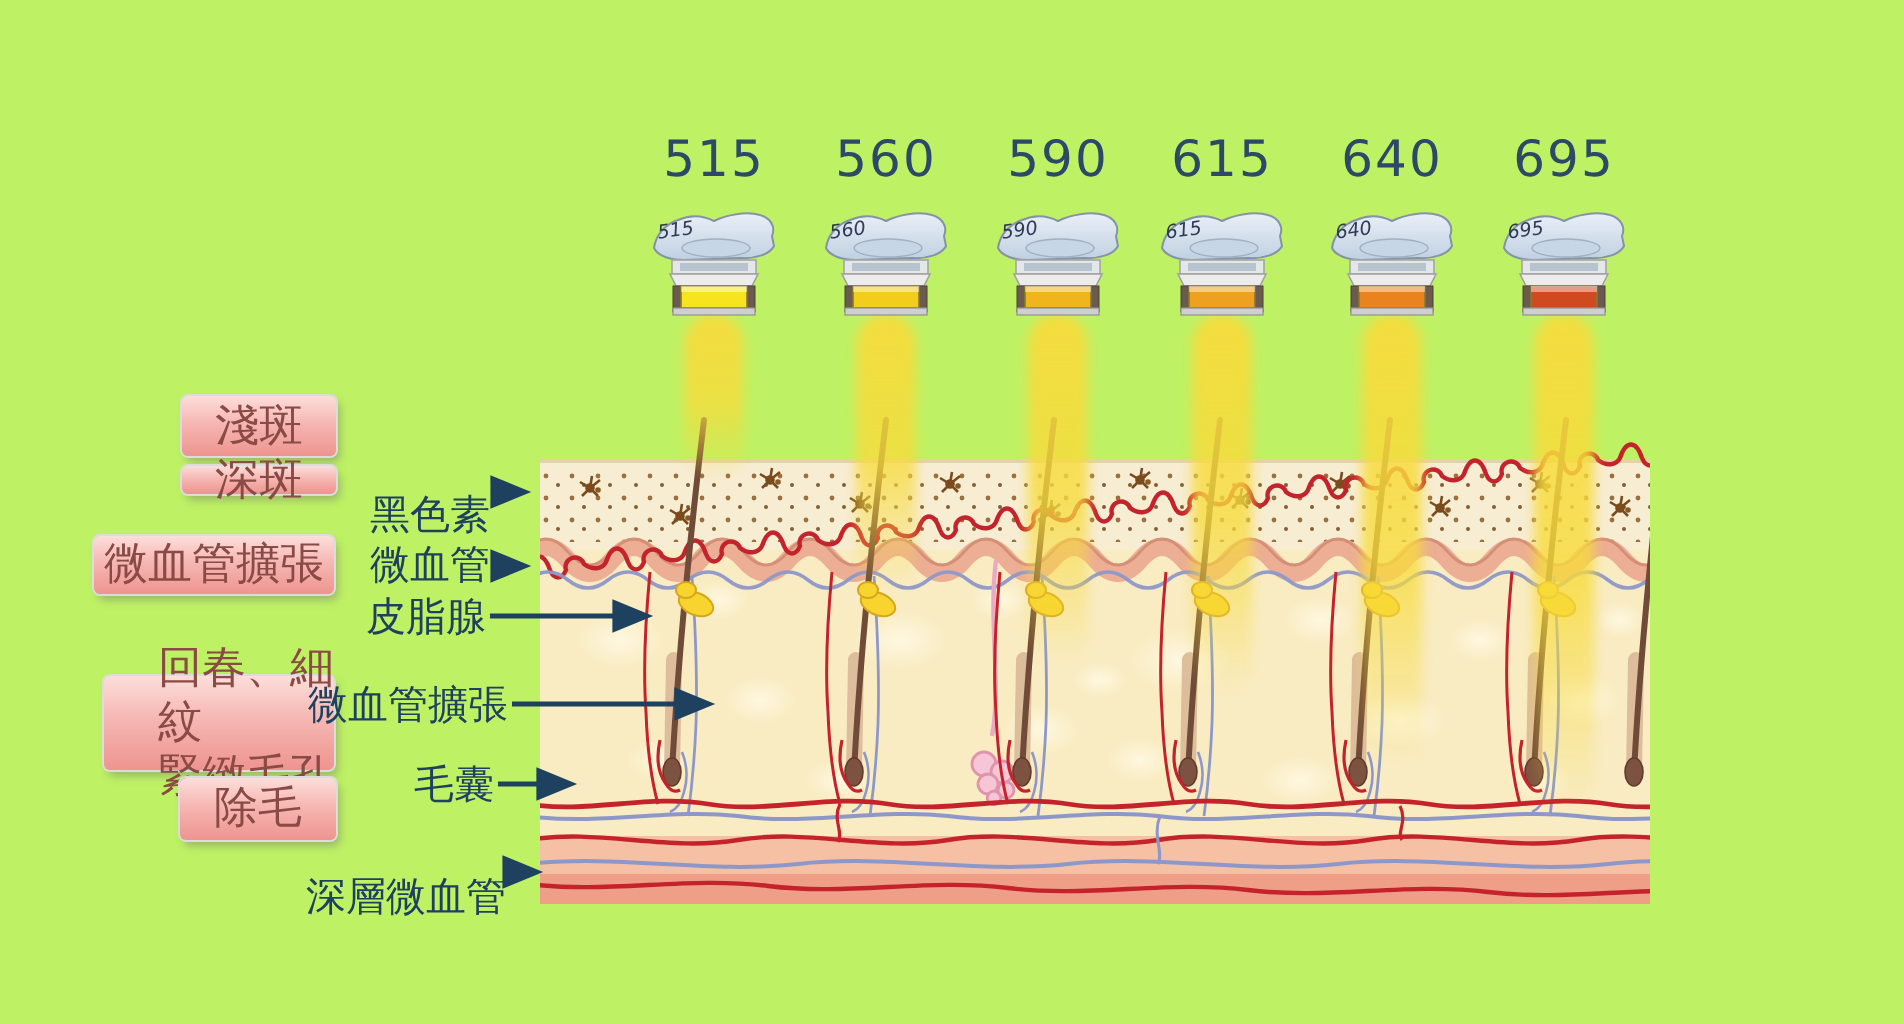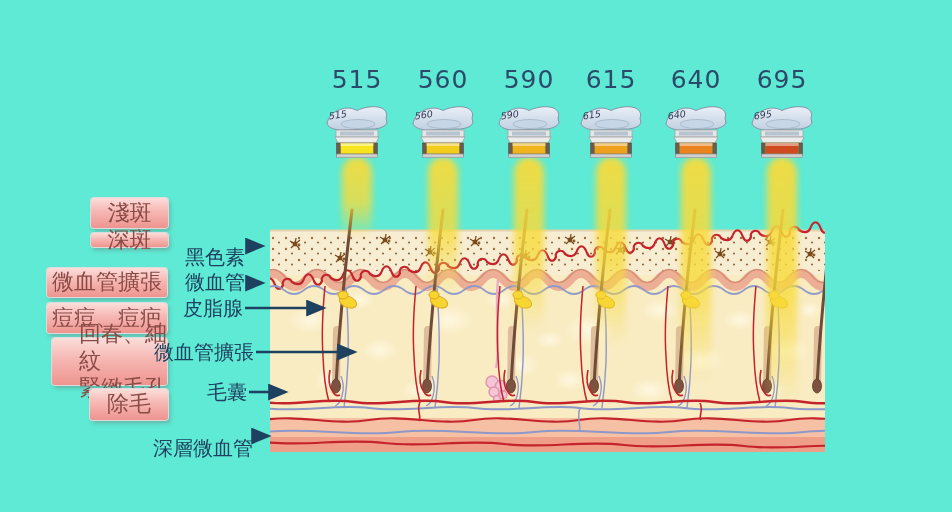--- a/index.html
+++ b/index.html
@@ -3,7 +3,7 @@
 <meta charset="utf-8">
 <style>
   html,body{margin:0;padding:0;background:#ffffff;}
-  .canvas{position:relative;width:952px;height:512px;background:#5eead4;overflow:hidden;
+  .canvas{position:relative;width:952px;height:512px;background:#bef264;overflow:hidden;
           font-family:"DejaVu Sans","Liberation Sans",sans-serif;}
 
   

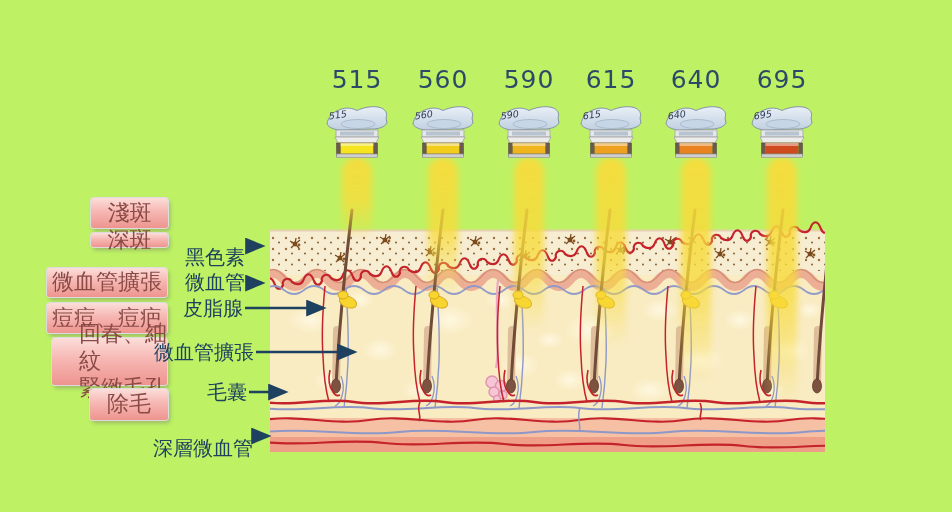--- a/index.html
+++ b/index.html
@@ -391,9 +391,6 @@
   <div class="chip b3">
       <span>微血管擴張</span>
     </div>
-  <div class="chip b4">
-      <span>痘痘、痘疤</span>
-    </div>
   <div class="chip b5">
       <span>回春、細紋
 緊緻毛孔</span>

